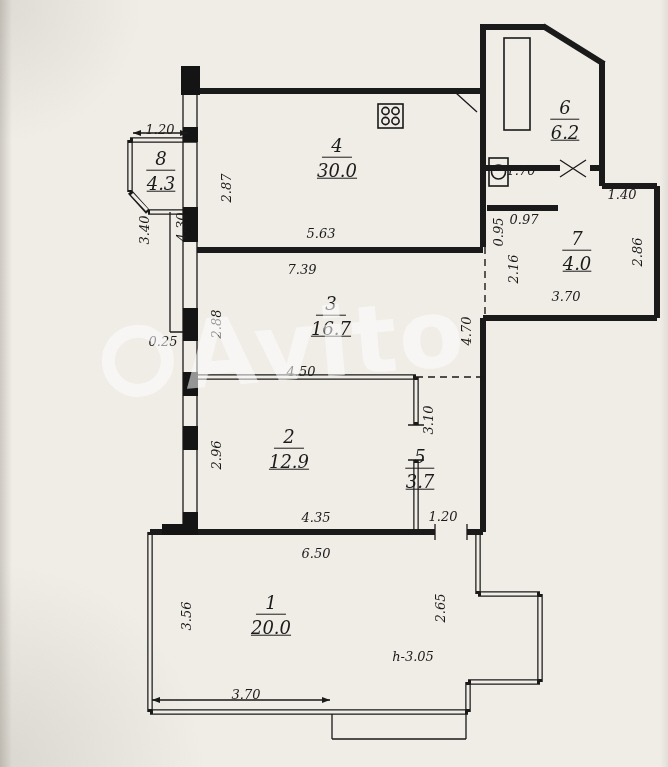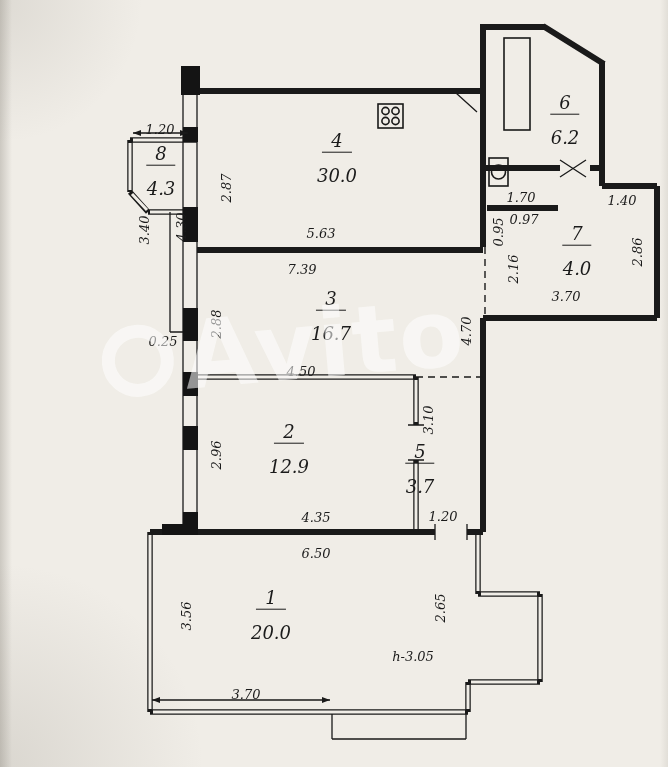--- a/index.html
+++ b/index.html
@@ -29,7 +29,7 @@
     font-style:italic;line-height:1.1;text-align:center;white-space:nowrap;
   }
   .rnum{font-size:18px;padding:0 9px 1px;border-bottom:1.6px solid #1b1b1b;}
-  .rarea{font-size:18px;padding-top:13px;}
+  .rarea{font-size:18px;padding-top:3px;text-decoration:underline;}
 
   .dim{
     position:absolute;transform:translate(-50%,-50%);

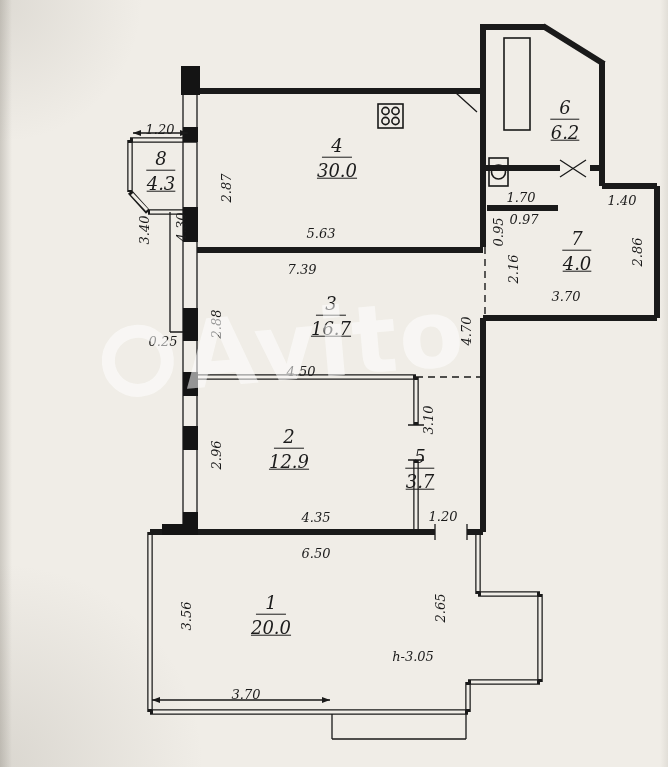--- a/index.html
+++ b/index.html
@@ -199,7 +199,7 @@
   <span class="dim" style="left:413px;top:656px">h-3.05</span>
   <span class="dim" style="left:246px;top:694px">3.70</span>
   <span class="dim v" style="left:466px;top:331px">4.70</span>
-  <span class="dim" style="left:521px;top:197px">1.70</span>
+  <span class="dim" style="left:521px;top:170px">1.70</span>
   <span class="dim" style="left:524px;top:219px">0.97</span>
   <span class="dim v" style="left:498px;top:232px">0.95</span>
   <span class="dim v" style="left:513px;top:269px">2.16</span>

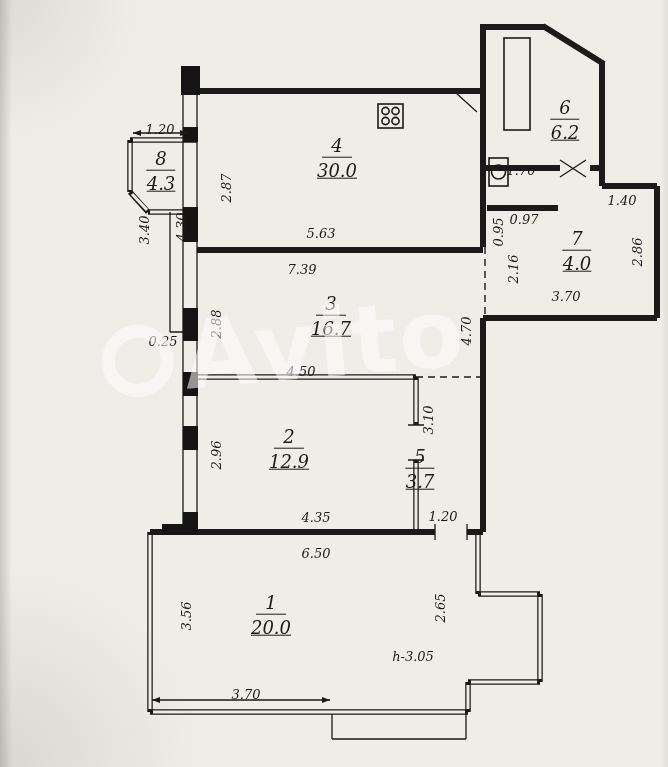--- a/index.html
+++ b/index.html
@@ -205,7 +205,7 @@
   <span class="dim v" style="left:513px;top:269px">2.16</span>
   <span class="dim" style="left:566px;top:296px">3.70</span>
   <span class="dim v" style="left:637px;top:252px">2.86</span>
-  <span class="dim" style="left:622px;top:200px">1.40</span>
+  <span class="dim" style="left:622px;top:194px">1.40</span>
 
   <div class="watermark">
     <span class="wm-ring"></span>

